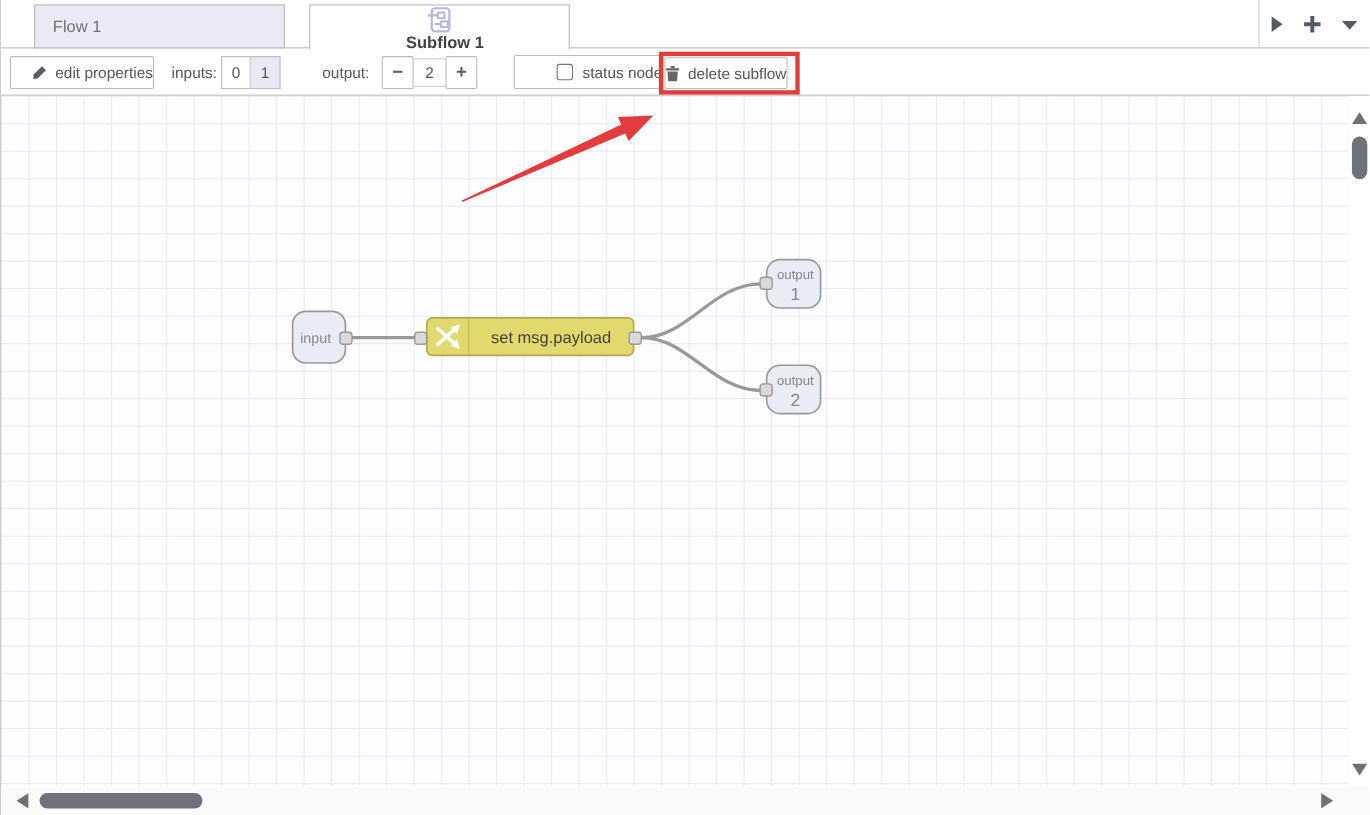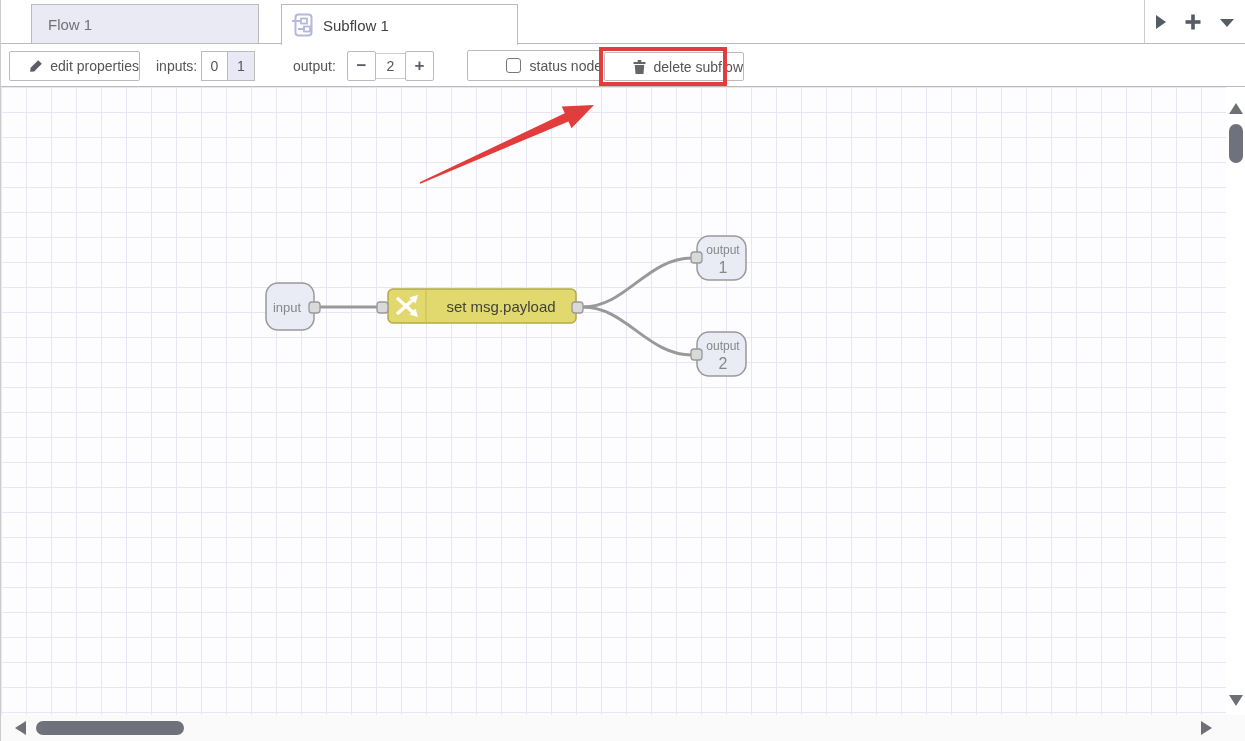--- a/index.html
+++ b/index.html
@@ -14,7 +14,7 @@
   .tab-inactive { height:40px; background:#e9eaf4; border:1px solid #bbb;
     color:#71717a; padding-left:16px; }
   .tab-active { height:41px; background:#fff; border:1px solid #bbb; border-bottom:none;
-    color:#3f3f45; font-weight:normal; padding-left:10px; z-index:6; }
+    color:#3f3f45; font-weight:bold; padding-left:10px; z-index:6;flex-direction:column; }
   .tab-active .tab-icon { margin-right:9px; display:inline-flex; }
   #tab-actions-sep { position:absolute; left:1143px; top:0; width:1px; height:43px; background:#ccc; }
   .tab-action { position:absolute; top:8px; width:28px; height:28px; display:flex;

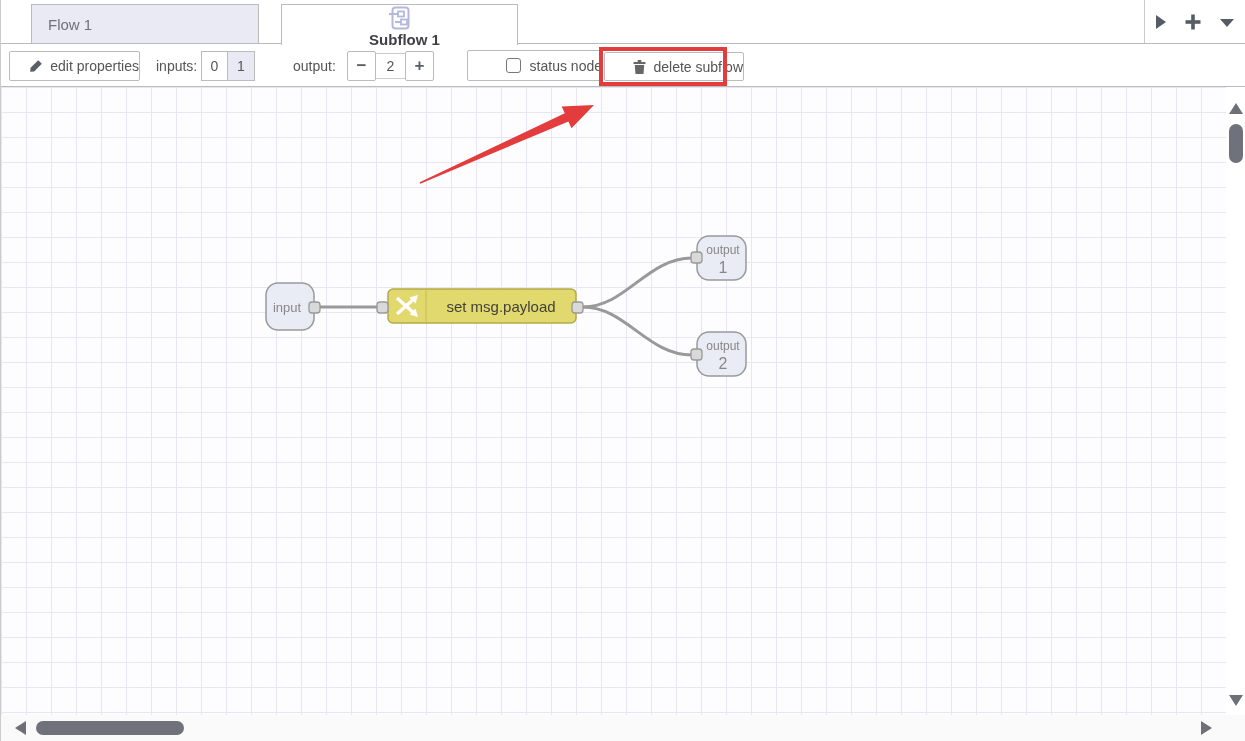--- a/index.html
+++ b/index.html
@@ -142,7 +142,7 @@
     </div>
 
     <div id="red-box"></div>
-    <div class="tb-btn" style="left:603px; top:8px; width:140px; height:29px;">
+    <div class="tb-btn" style="left:603px; top:8px; width:112px; height:29px;">
       <span style="margin-right:7px; display:inline-flex;">
         <svg width="13" height="14" viewBox="0 0 13 14">
           <rect x="4.7" y="0" width="3.6" height="2" fill="#666"></rect>

